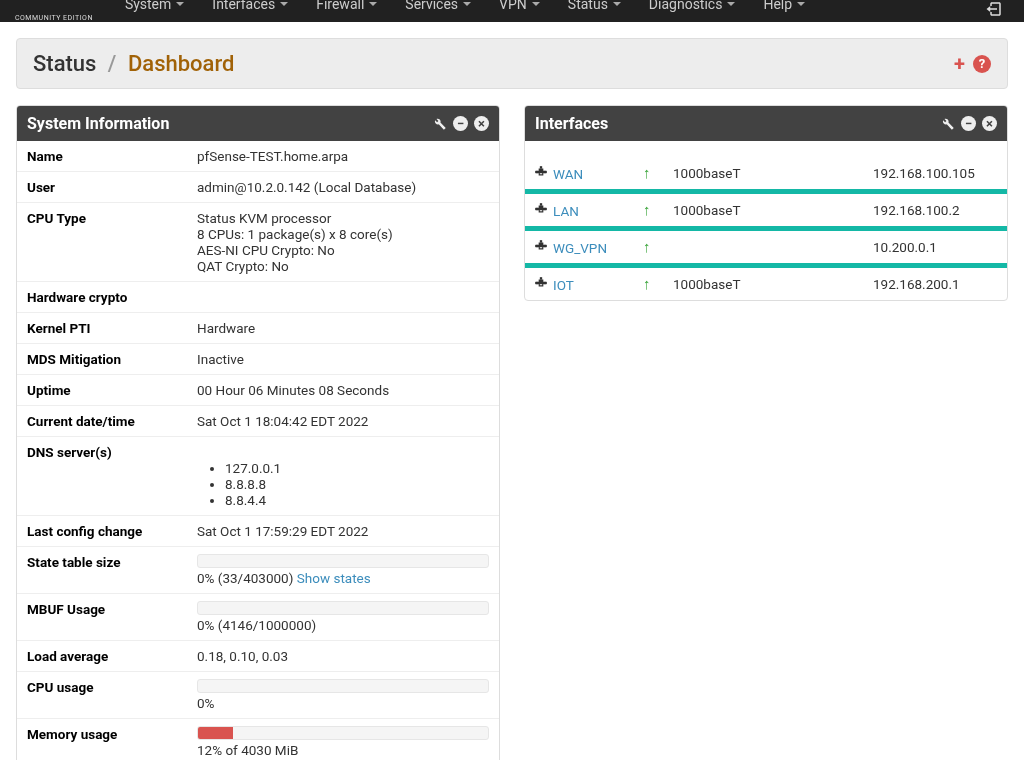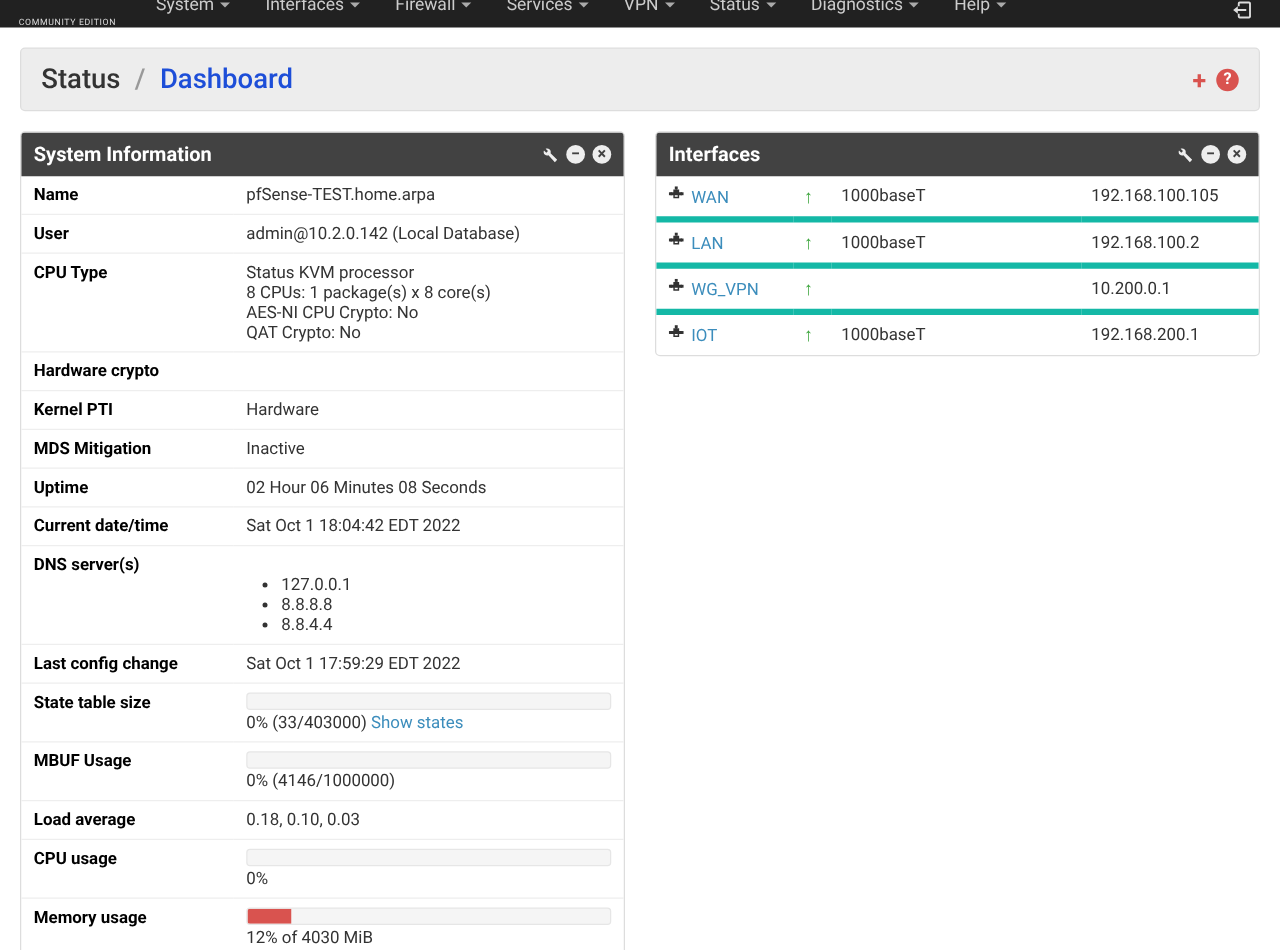--- a/index.html
+++ b/index.html
@@ -83,7 +83,7 @@
   color: #333;
 }
 .page-header .slash { color: #999; margin: 0 6px; }
-.page-header .crumb2 { color: #1d4ed8; }
+.page-header .crumb2 { color: #a16207; }
 .header-actions { margin-left: auto; display: flex; gap: 8px; align-items: center; }
 .action-plus { color: #d9534f; font-size: 20px; font-weight: bold; cursor: pointer; }
 .action-help {

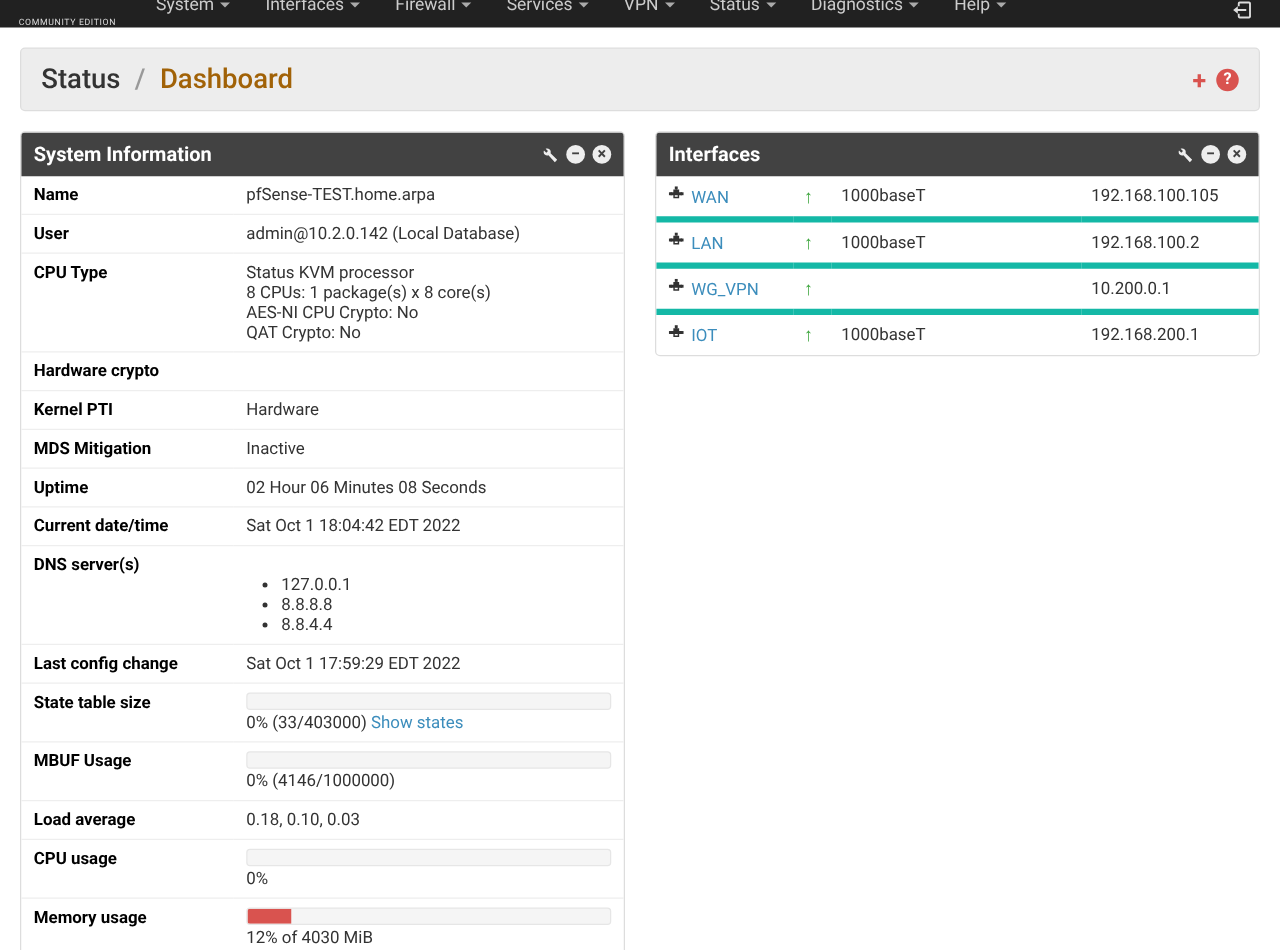--- a/index.html
+++ b/index.html
@@ -142,7 +142,7 @@
 .progress-bar { height: 100%; background: #d9534f; }
 .link { color: #3c8dbc; cursor: pointer; }
 
-table.if { width: 100%; border-collapse: collapse; }
+table.if { width: 100%; border-collapse: collapse; margin-top: 16px; }
 table.if td {
   padding: 7px 8px;
   border-top: 5px solid #14b8a6;

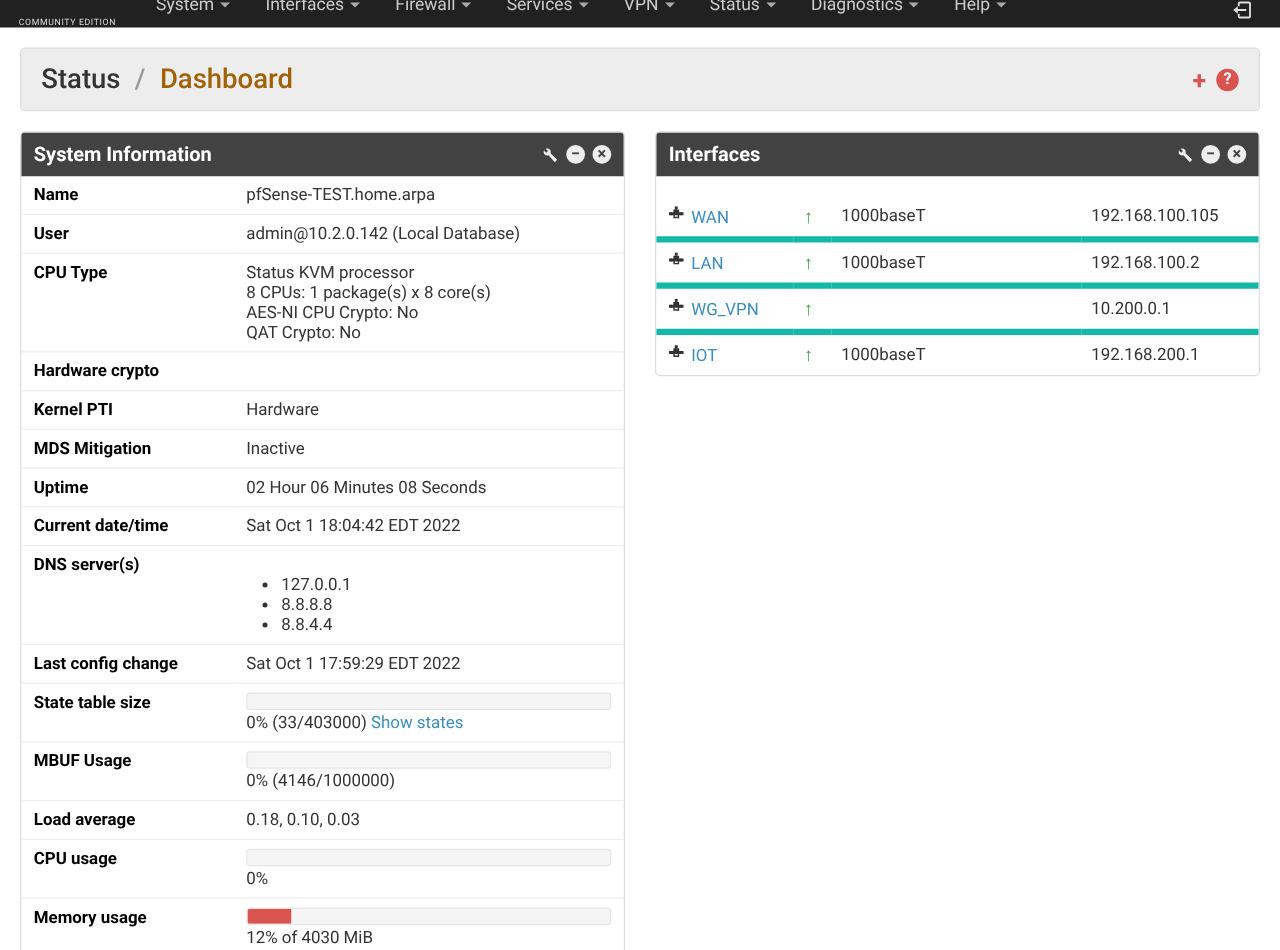--- a/index.html
+++ b/index.html
@@ -267,7 +267,7 @@
             </tr>
         <tr>
               <th>Uptime</th>
-              <td>02 Hour 06 Minutes 08 Seconds</td>
+              <td>00 Hour 06 Minutes 08 Seconds</td>
             </tr>
         <tr>
               <th>Current date/time</th>

